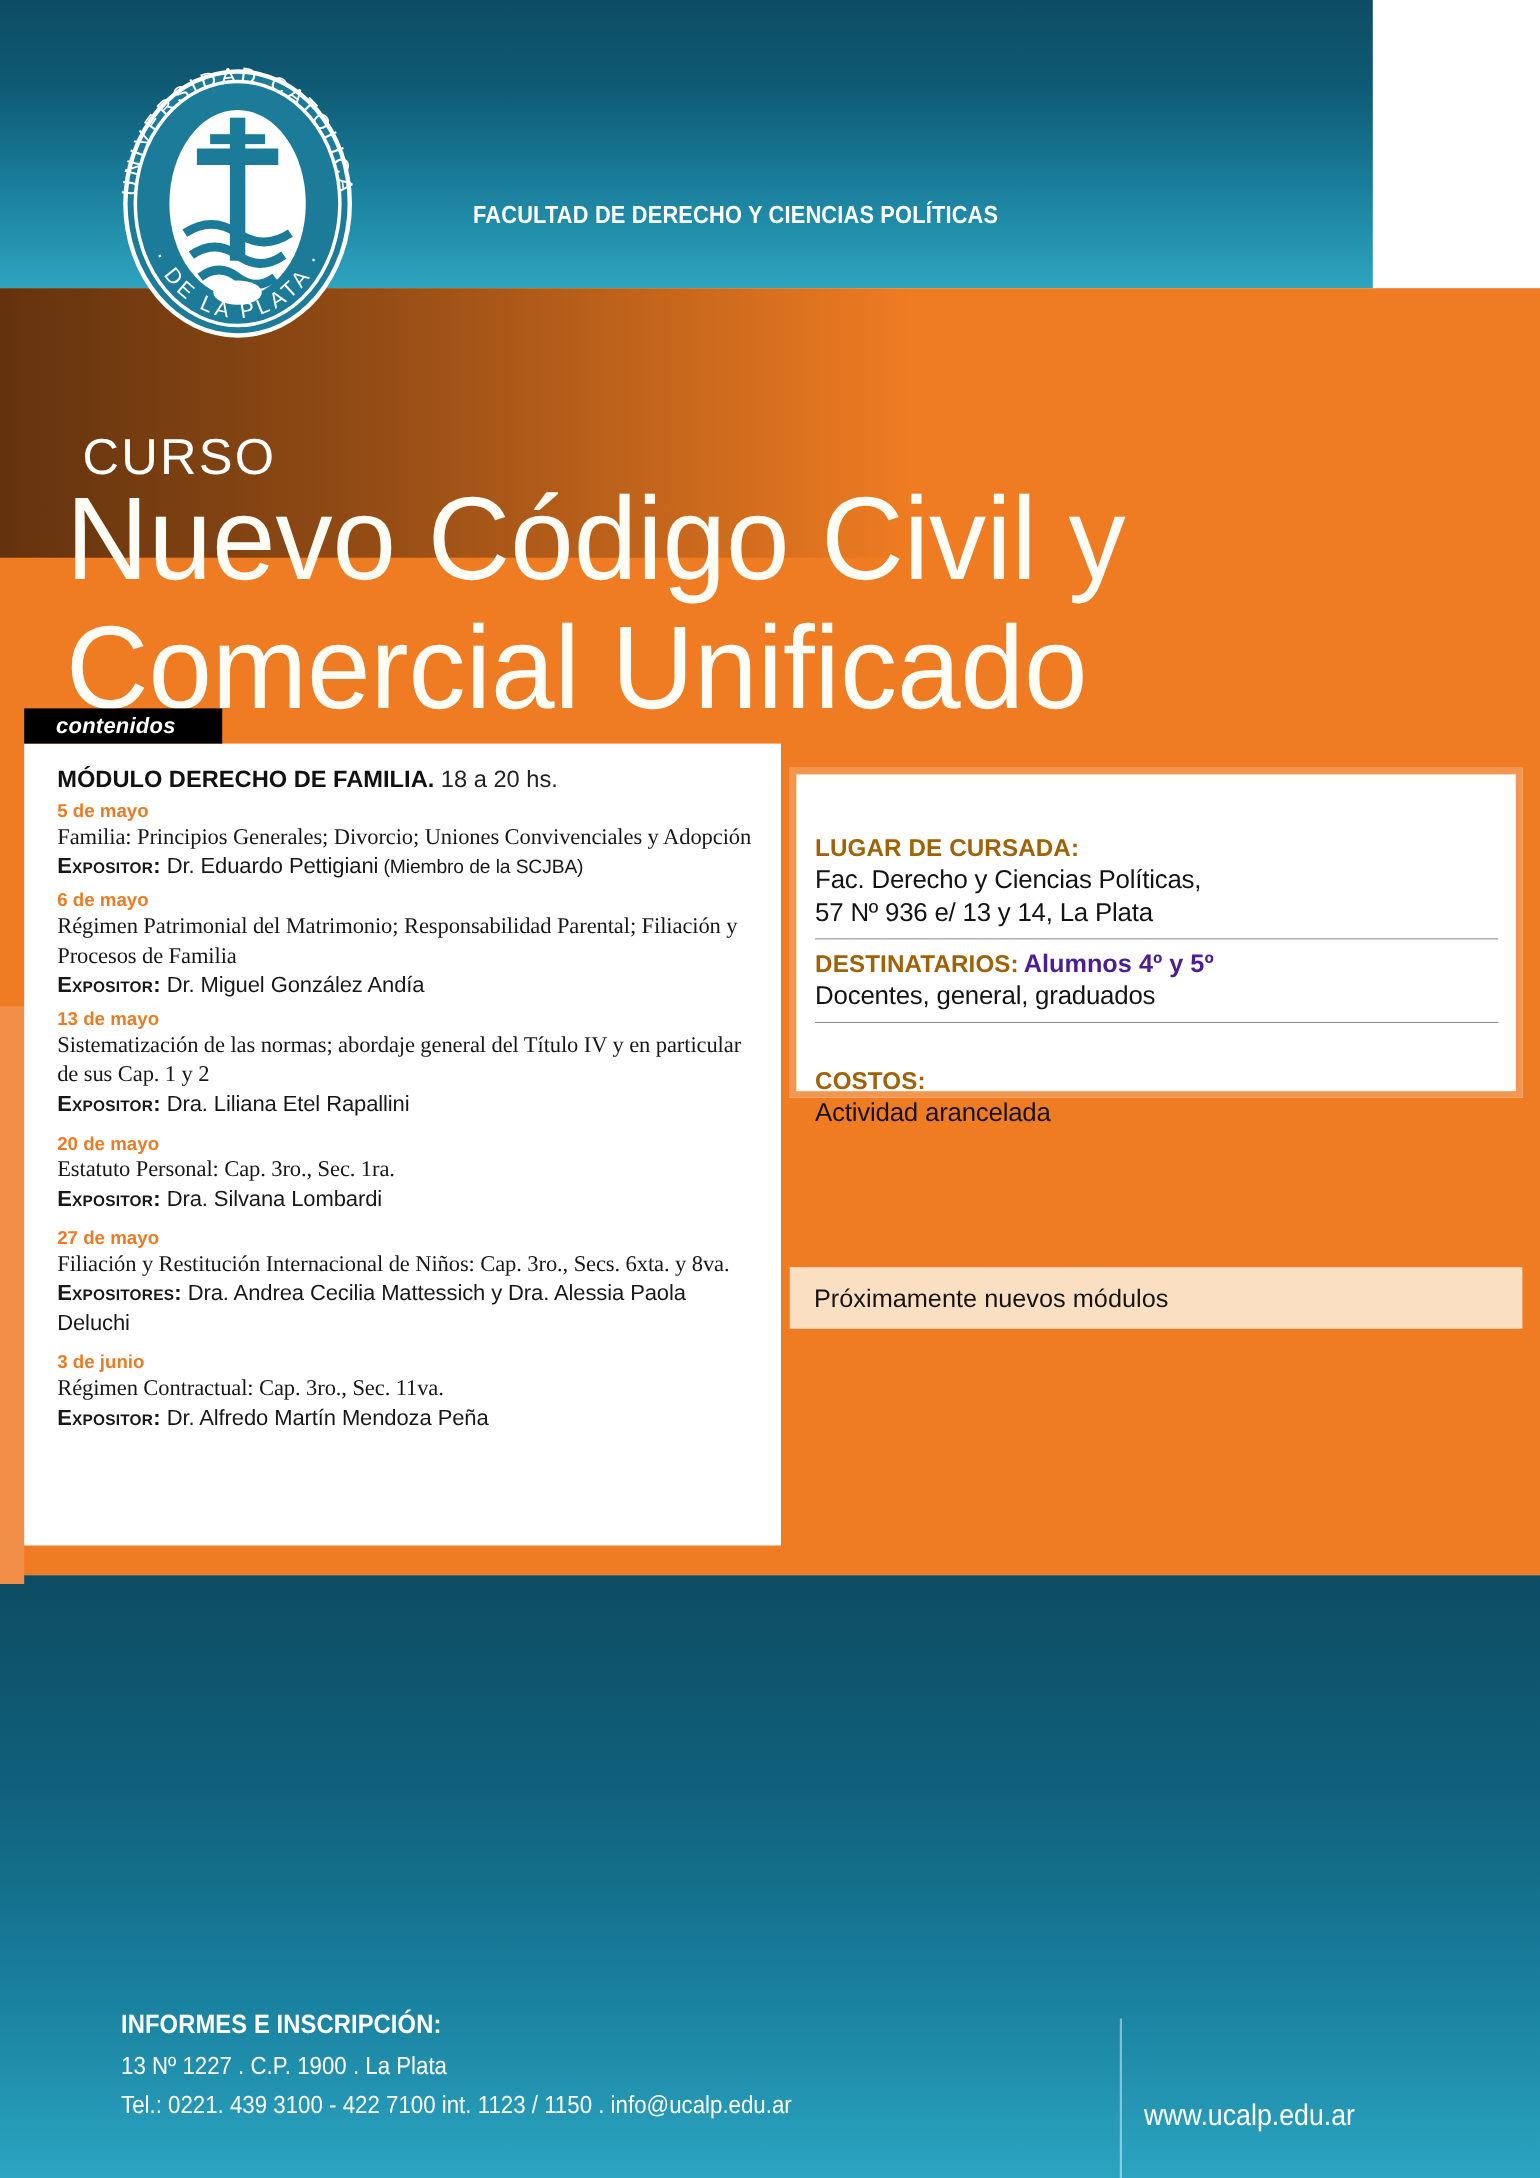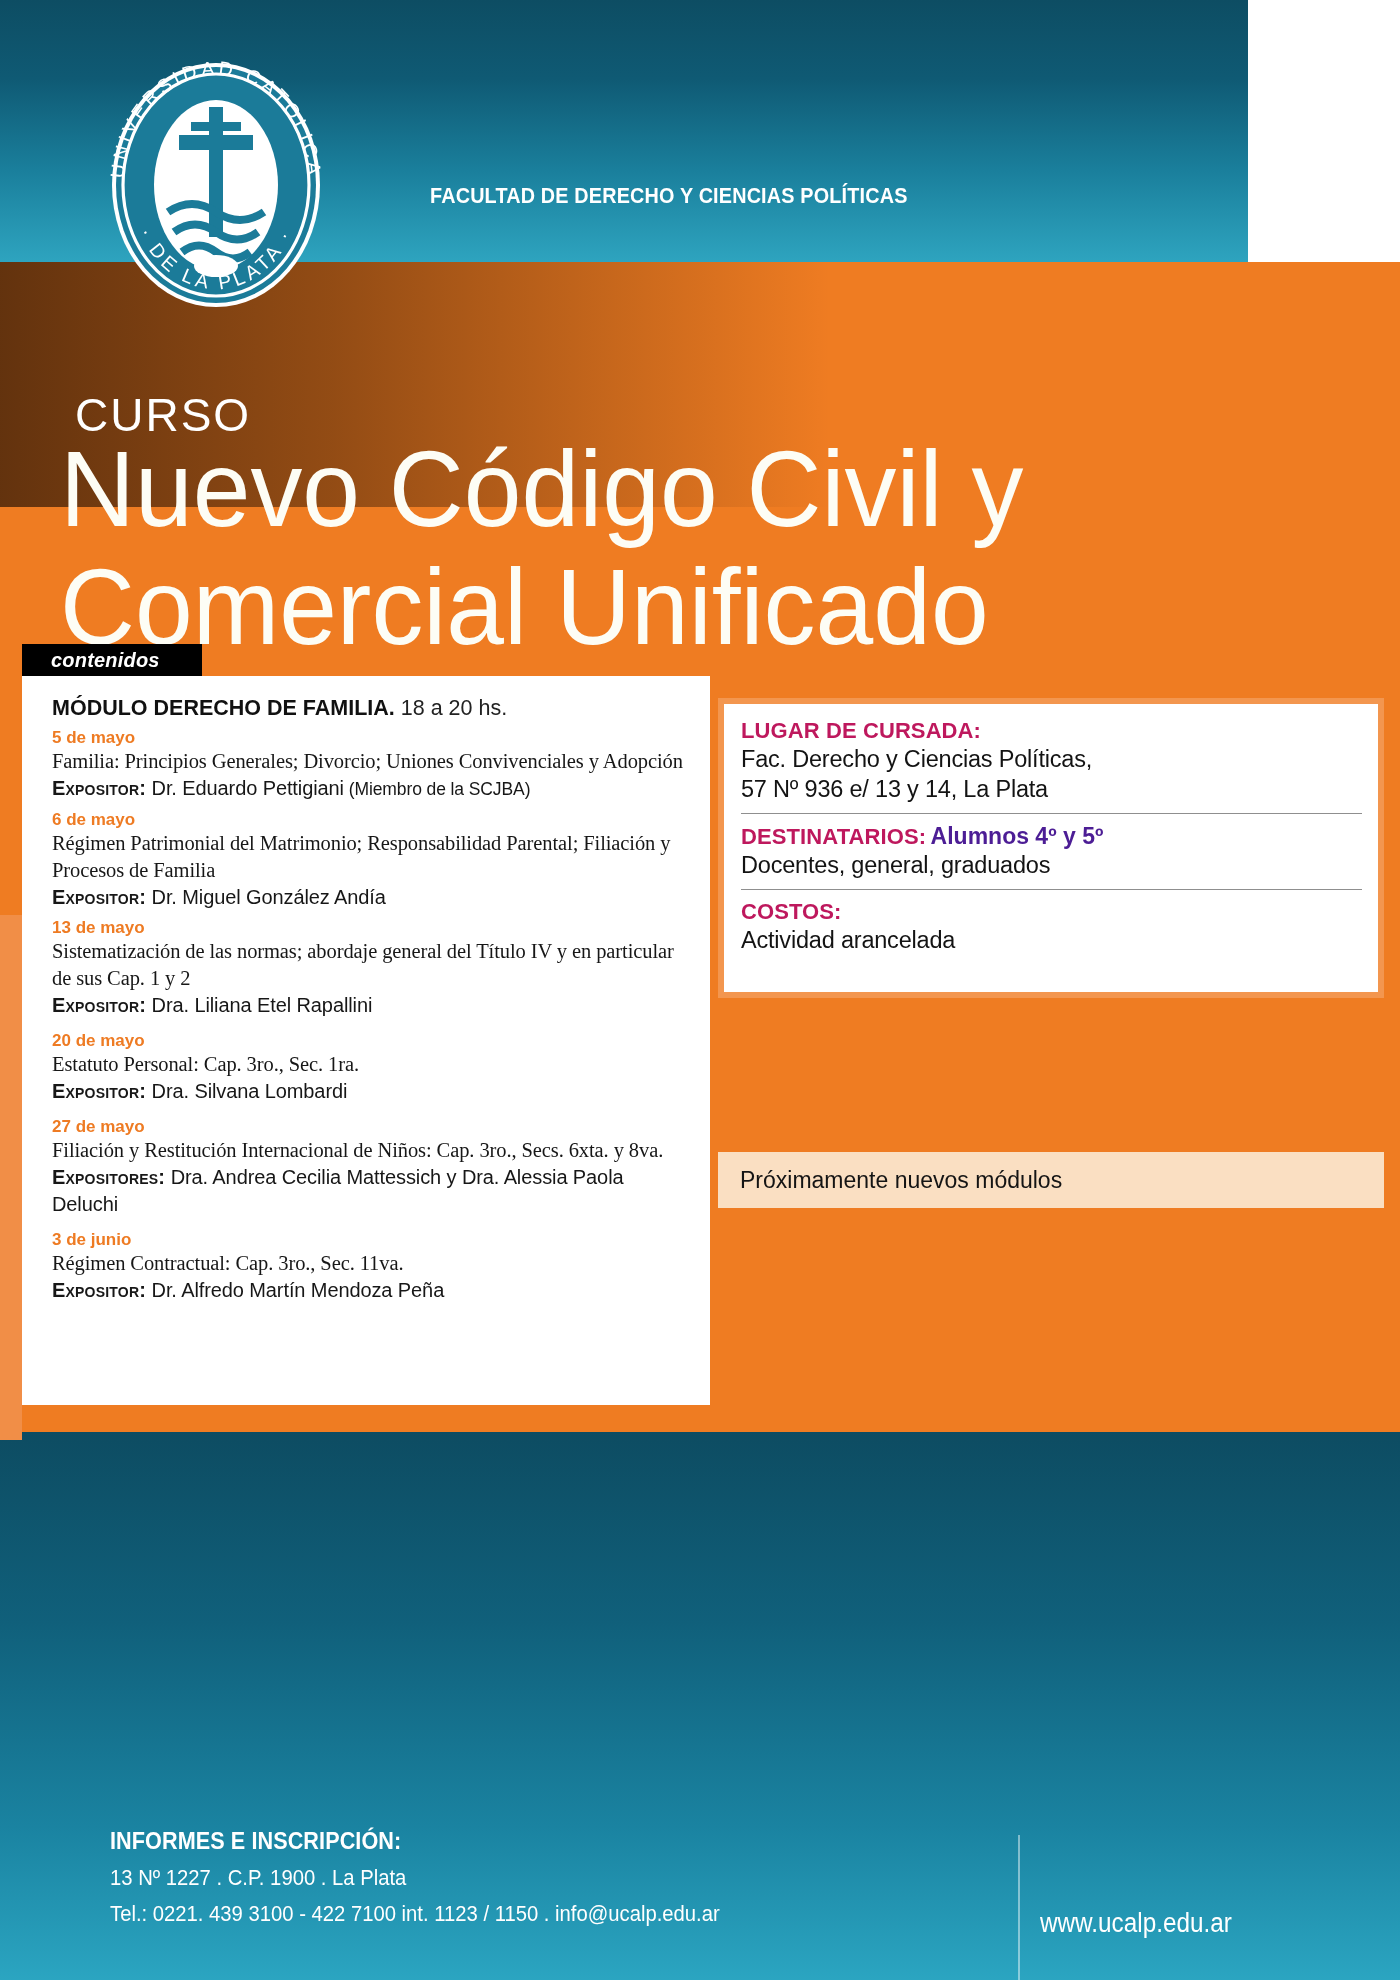--- a/index.html
+++ b/index.html
@@ -93,7 +93,7 @@
     position:absolute; left:718px; top:698px; width:666px; height:300px;
     border:6px solid #f3964f; background:#ffffff; z-index:7;
   }
-  .kicker{ font-size:22px; font-weight:bold; color:#be185d; letter-spacing:0.1px; }
+  .kicker{ font-size:22px; font-weight:bold; color:#a16207; letter-spacing:0.1px;margin-top:40px; }
   .ivalue{ font-size:23.5px; color:#131313; line-height:30px; letter-spacing:-0.2px; }
   .ivalue-b{ font-size:23px; color:#4c1d95; font-weight:bold; }
   .hr{ border-top:1.5px solid #8f8f8f; margin:9px 0 9px 0; }

